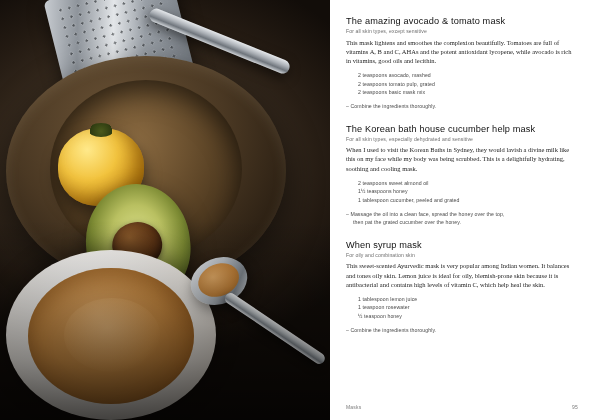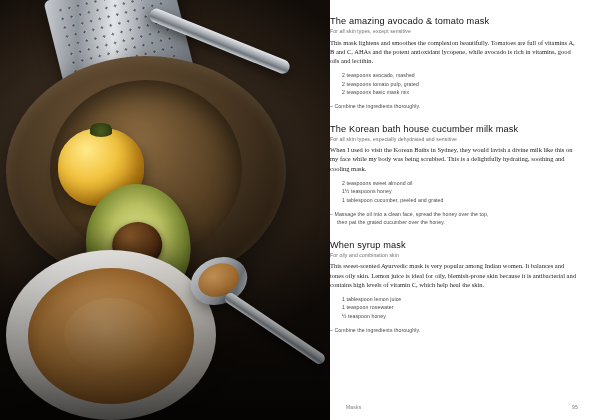--- a/index.html
+++ b/index.html
@@ -176,7 +176,7 @@
     position: relative;
     width: 270px; height: 420px;
     background: #ffffff;
-    padding: 16px 22px 0 0;
+    padding: 16px 22px 0 16px;
     color: #1b1b1b;
   }
   .recipe { margin-bottom: 13px; }

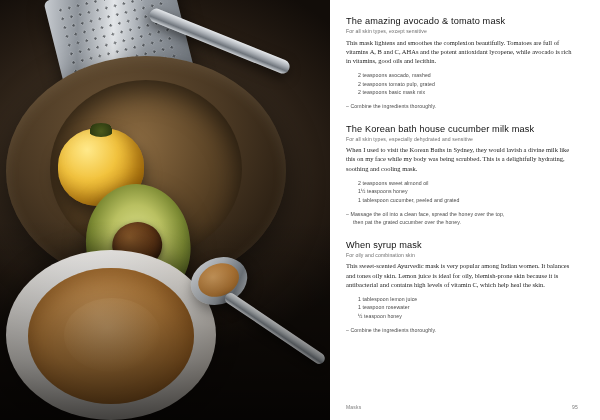--- a/index.html
+++ b/index.html
@@ -284,7 +284,7 @@
     </div>
 
     <div class="recipe">
-      <h2 class="recipe-title">The Korean bath house cucumber milk mask</h2>
+      <h2 class="recipe-title">The Korean bath house cucumber help mask</h2>
       <div class="recipe-subtitle">For all skin types, especially dehydrated and sensitive</div>
       <p class="recipe-body">When I used to visit the Korean Baths in Sydney, they would lavish a divine milk like this on my face while my body was being scrubbed. This is a delightfully hydrating, soothing and cooling mask.</p>
       <ul class="ingredients">

